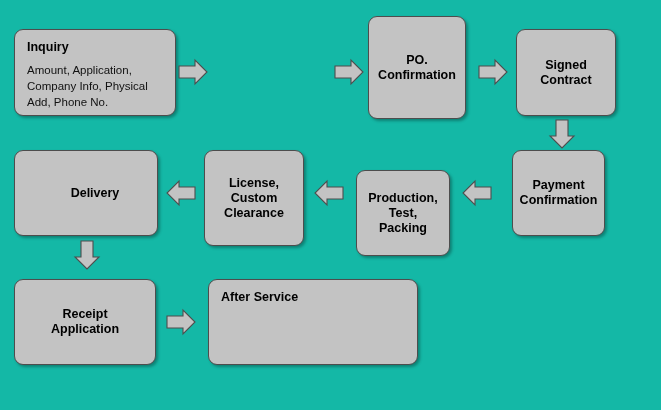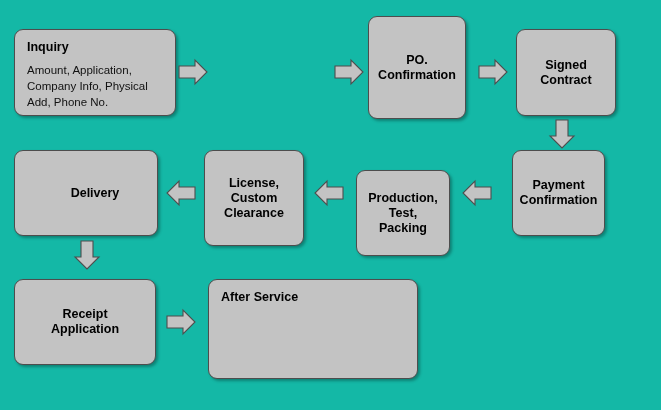--- a/index.html
+++ b/index.html
@@ -168,7 +168,7 @@
     </svg>
   </div>
 
-  <div class="node left" style="left:208px; top:279px; width:210px; height:100px;">
+  <div class="node left" style="left:208px; top:279px; width:210px; height:86px;">
     <div class="node-title">After Service</div>
   </div>
 

